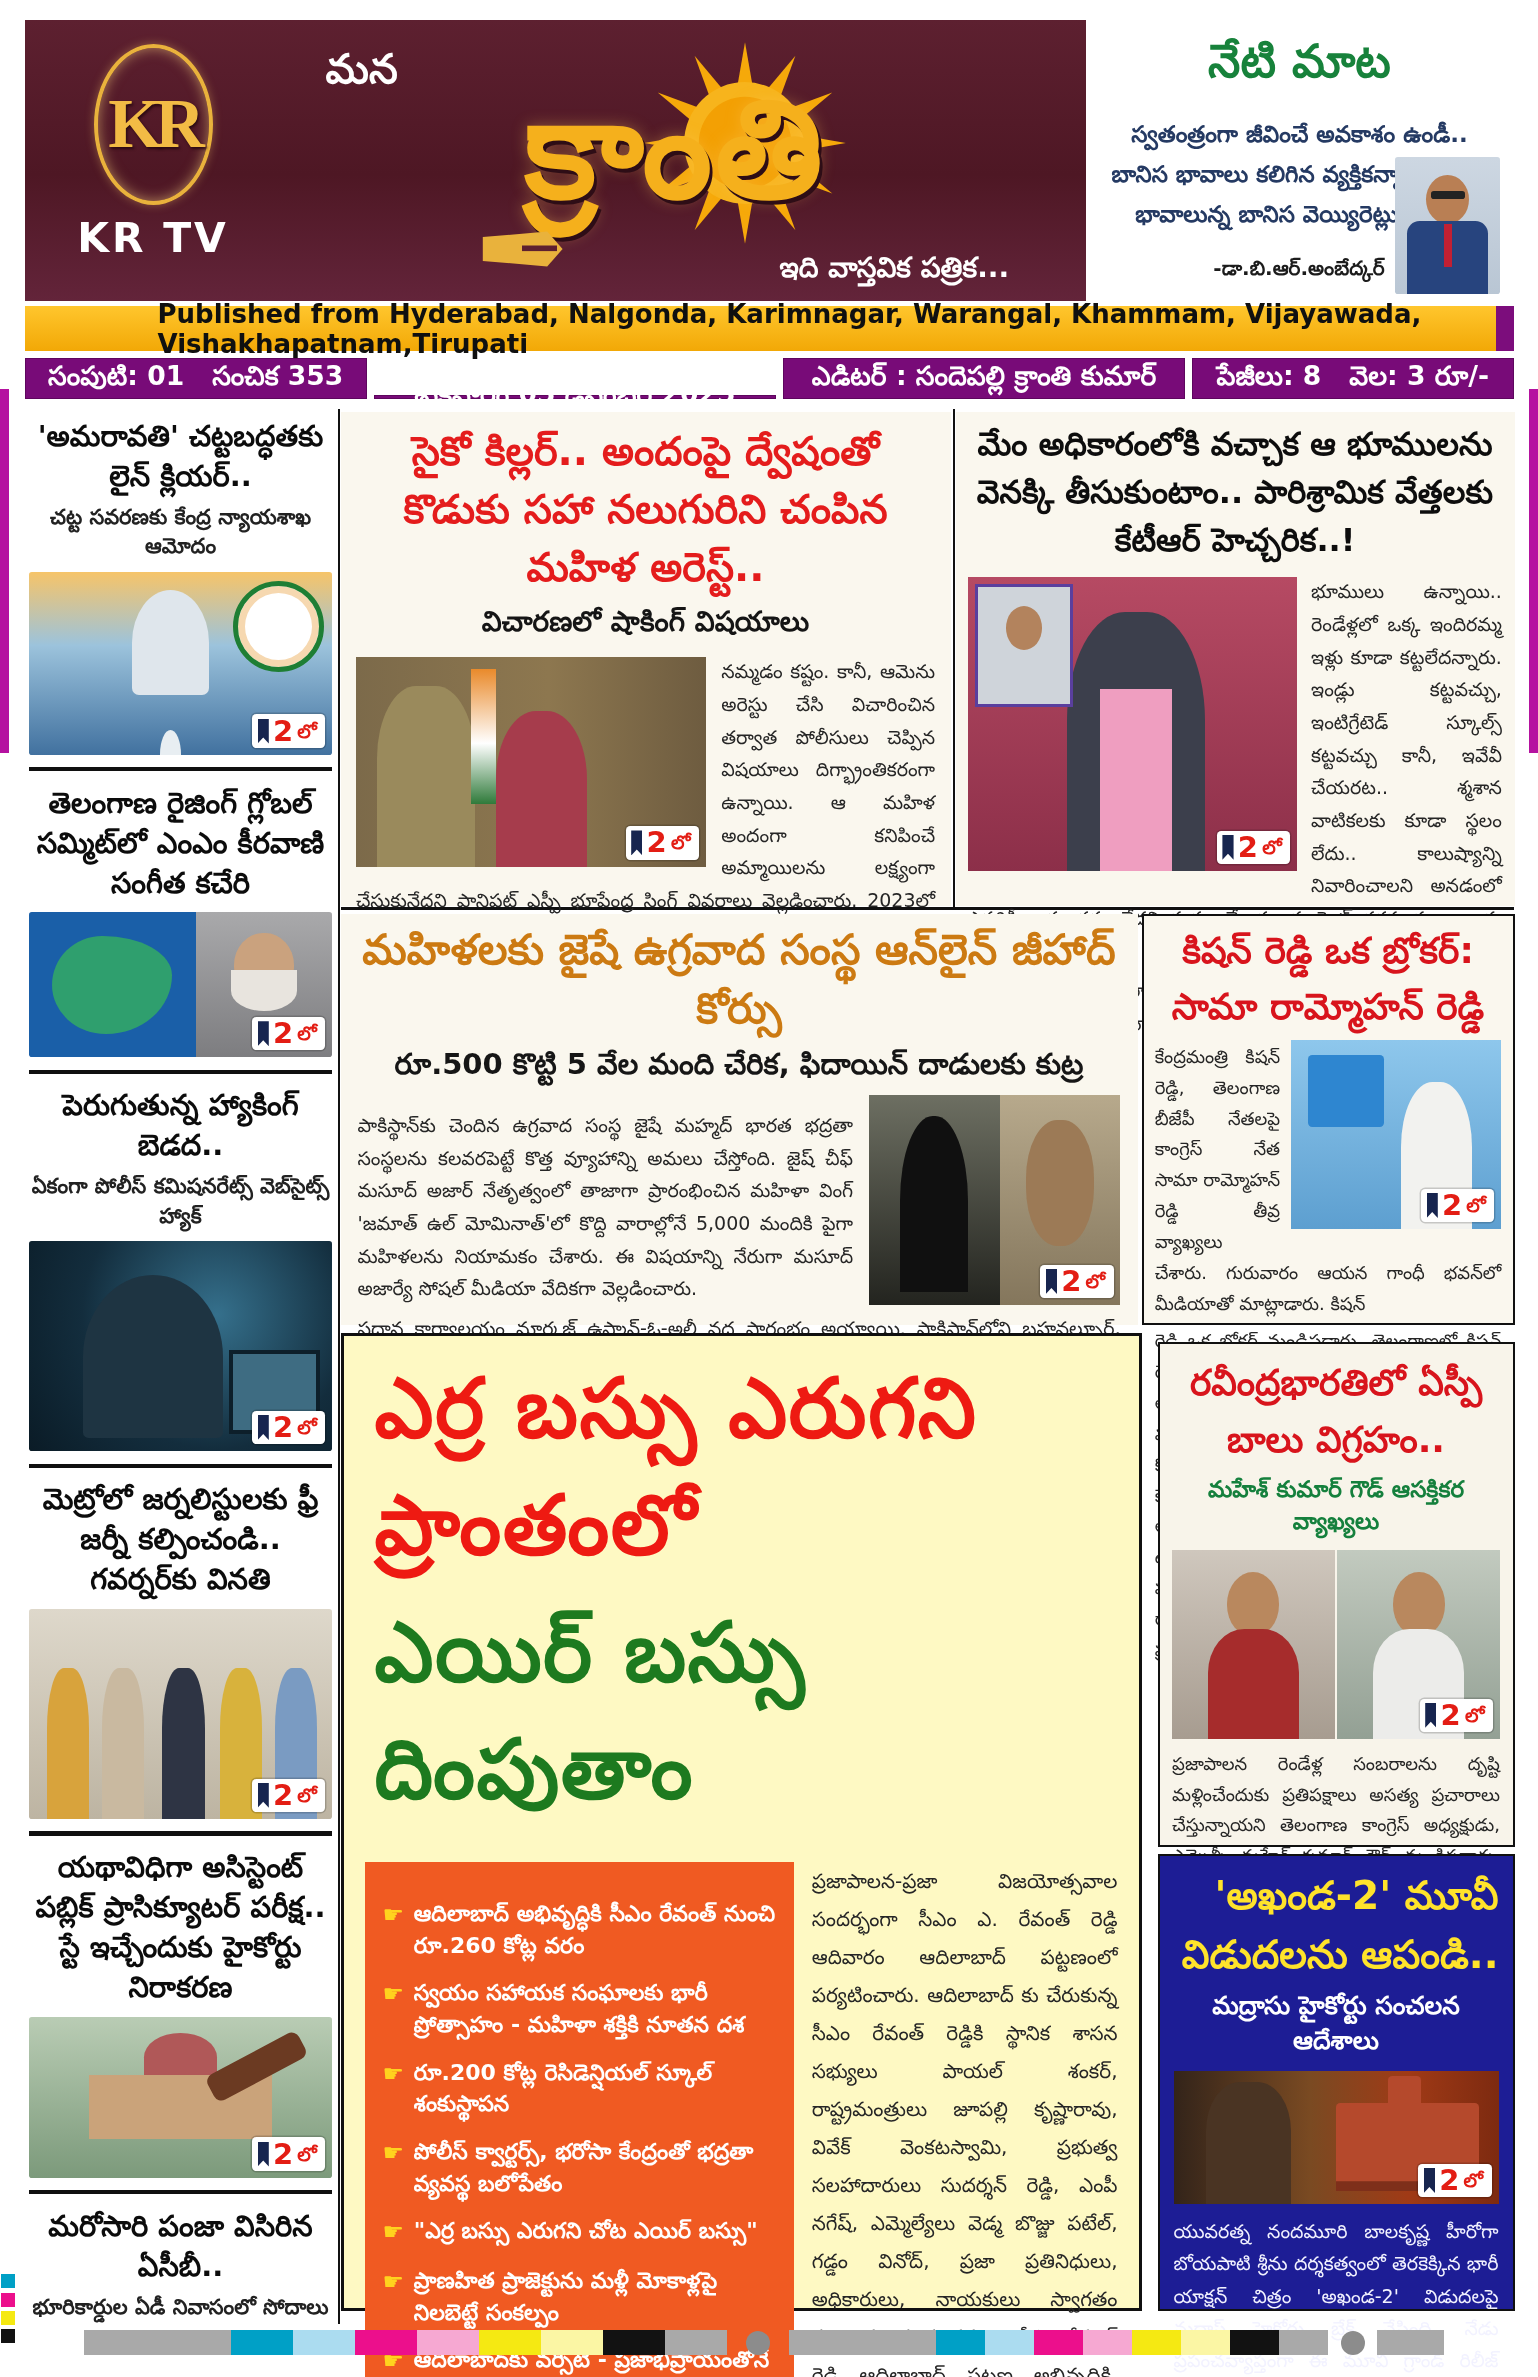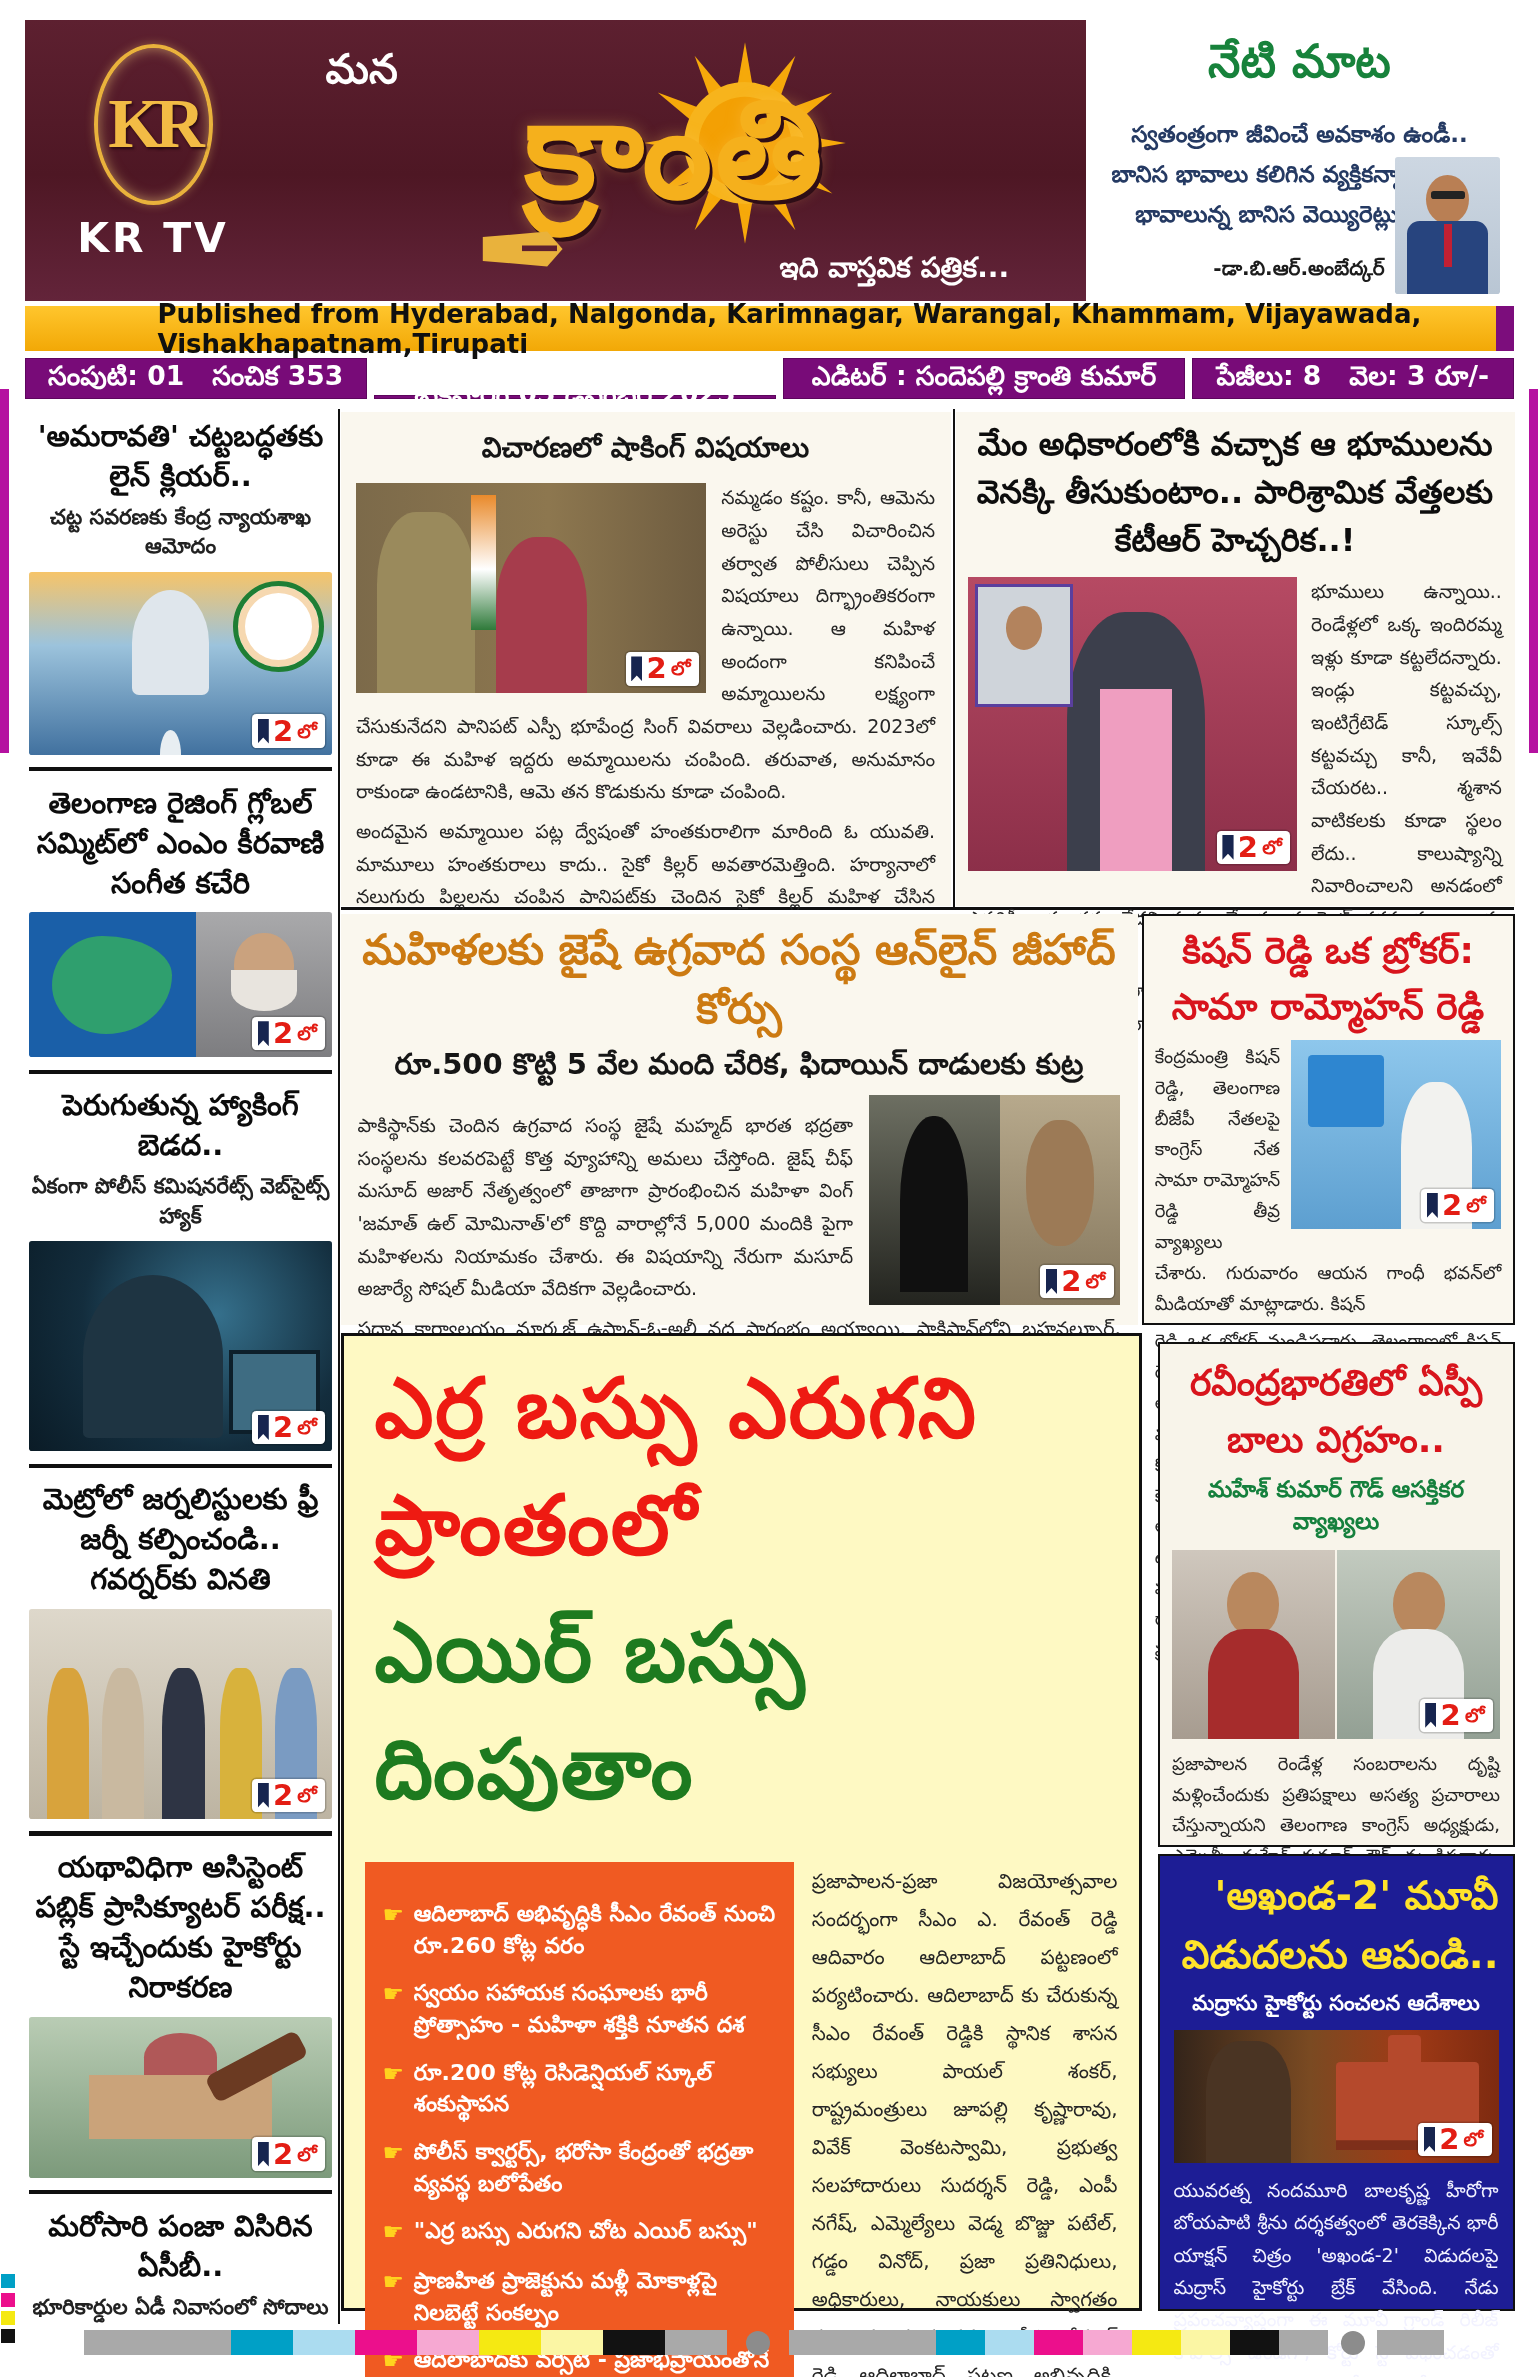--- a/index.html
+++ b/index.html
@@ -343,6 +343,7 @@
     </div>
 
     <div class="box psycho clearfix">
+      <div class="psy-head">సైకో కిల్లర్.. అందంపై ద్వేషంతో కొడుకు సహా నలుగురిని చంపిన మహిళ అరెస్ట్..</div>
       <div class="psy-sub">విచారణలో షాకింగ్ విషయాలు</div>
       <div class="ph psy-img ph-psycho">
         <i class="cop"></i>

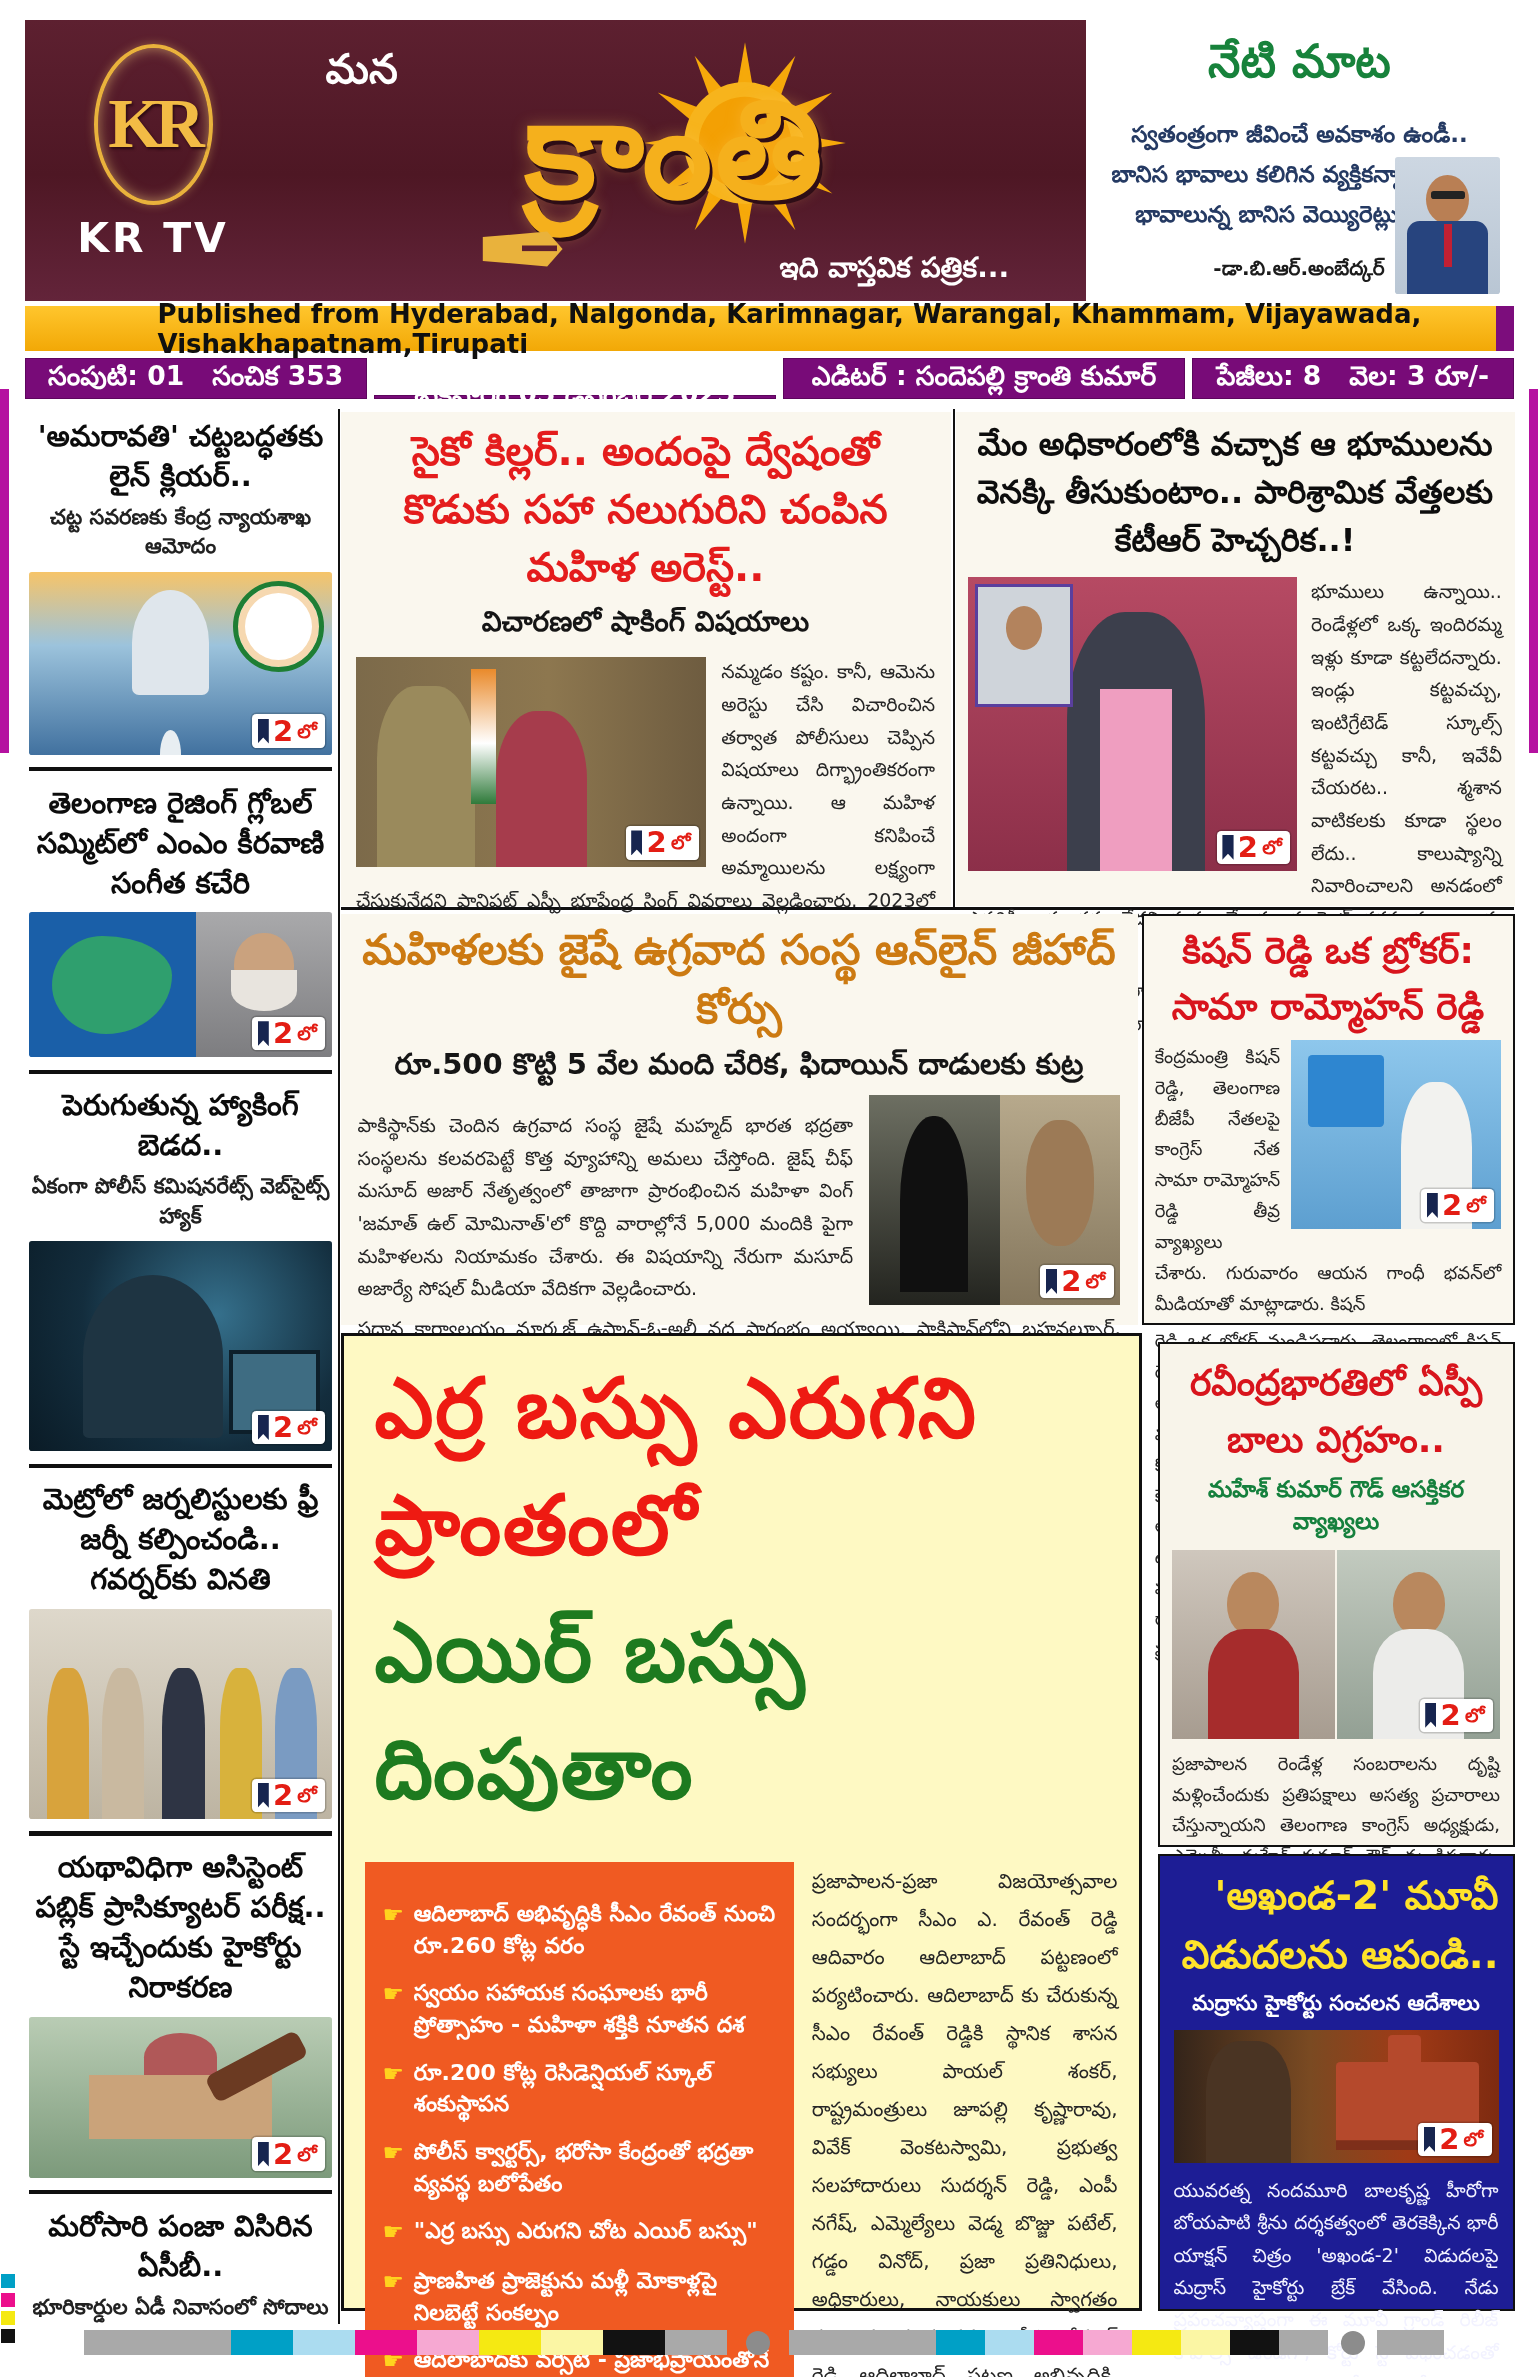--- a/index.html
+++ b/index.html
@@ -150,7 +150,7 @@
   .spb-img { position:relative; height:189px; margin-top:9.8px; }
   .akhanda { left:1133px; top:1445px; width:357px; height:457px; background:#1d1d95; border:2.8px solid #101010; padding:11.2px 14px 0; }
   .akh-head { text-align:right; color:#ffe32b; font-size:39px; font-weight:800; line-height:1.5; }
-  .akh-sub { text-align:center; color:#ffffff; font-size:21px; font-weight:700; margin-top:7px; }
+  .akh-sub { text-align:center; color:#ffffff; font-size:25px; font-weight:700; margin-top:7px; }
   .akh-img { position:relative; height:133px; margin-top:9.8px; }
   .akh-body { margin-top:11.2px; color:#f2f2ff; font-size:19px; line-height:1.7; text-align:justify; }
   

